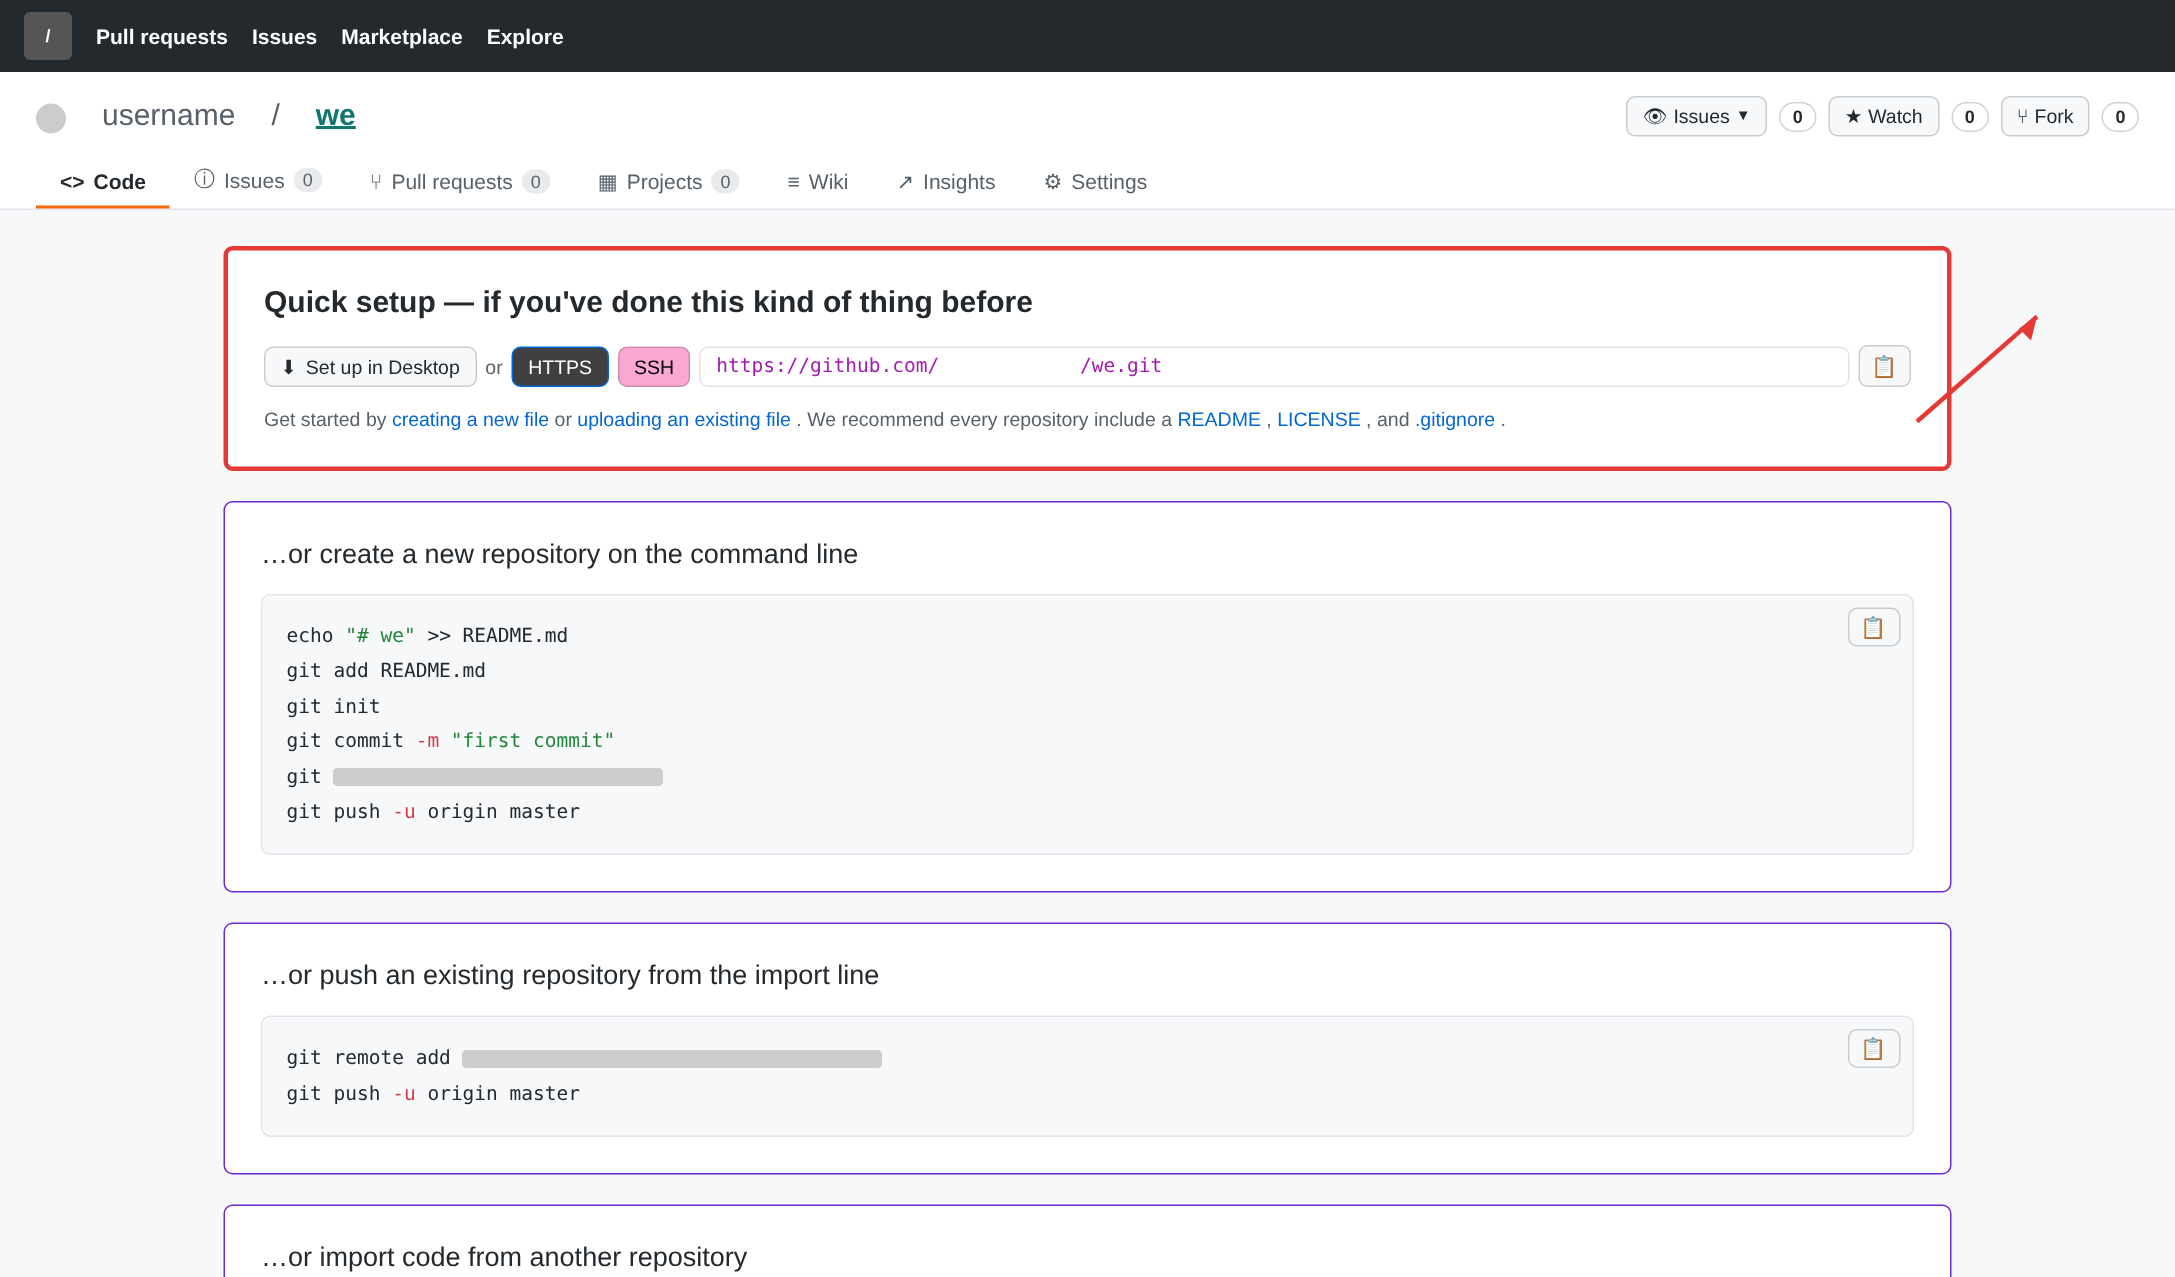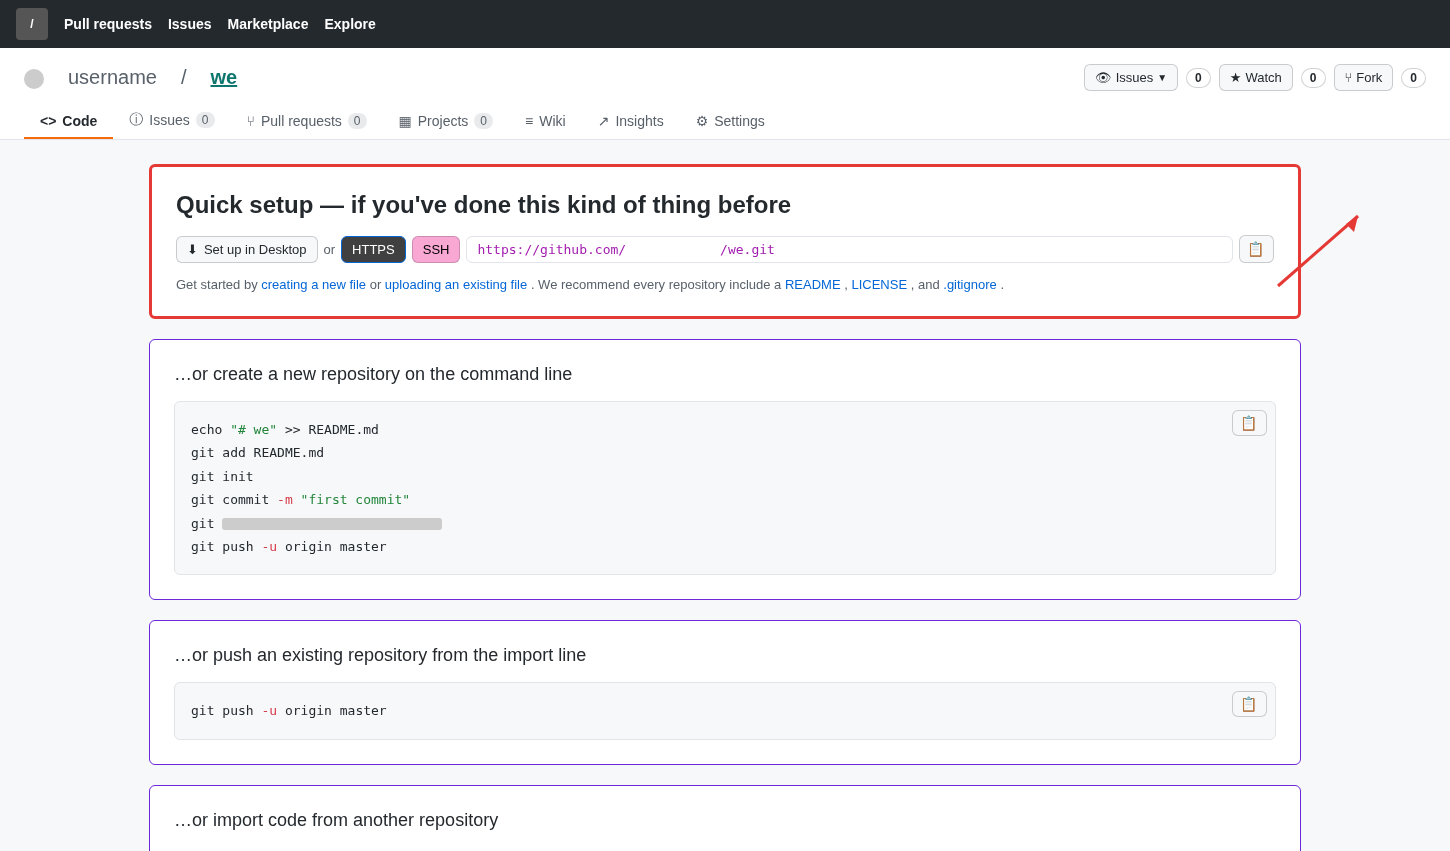--- a/index.html
+++ b/index.html
@@ -126,7 +126,7 @@
       position: relative;
     }
     .quick-setup-title {
-      font-size: 24px;
+      font-size: 20px;
       font-weight: 400;
       margin-bottom: 16px;
       color: #24292e;

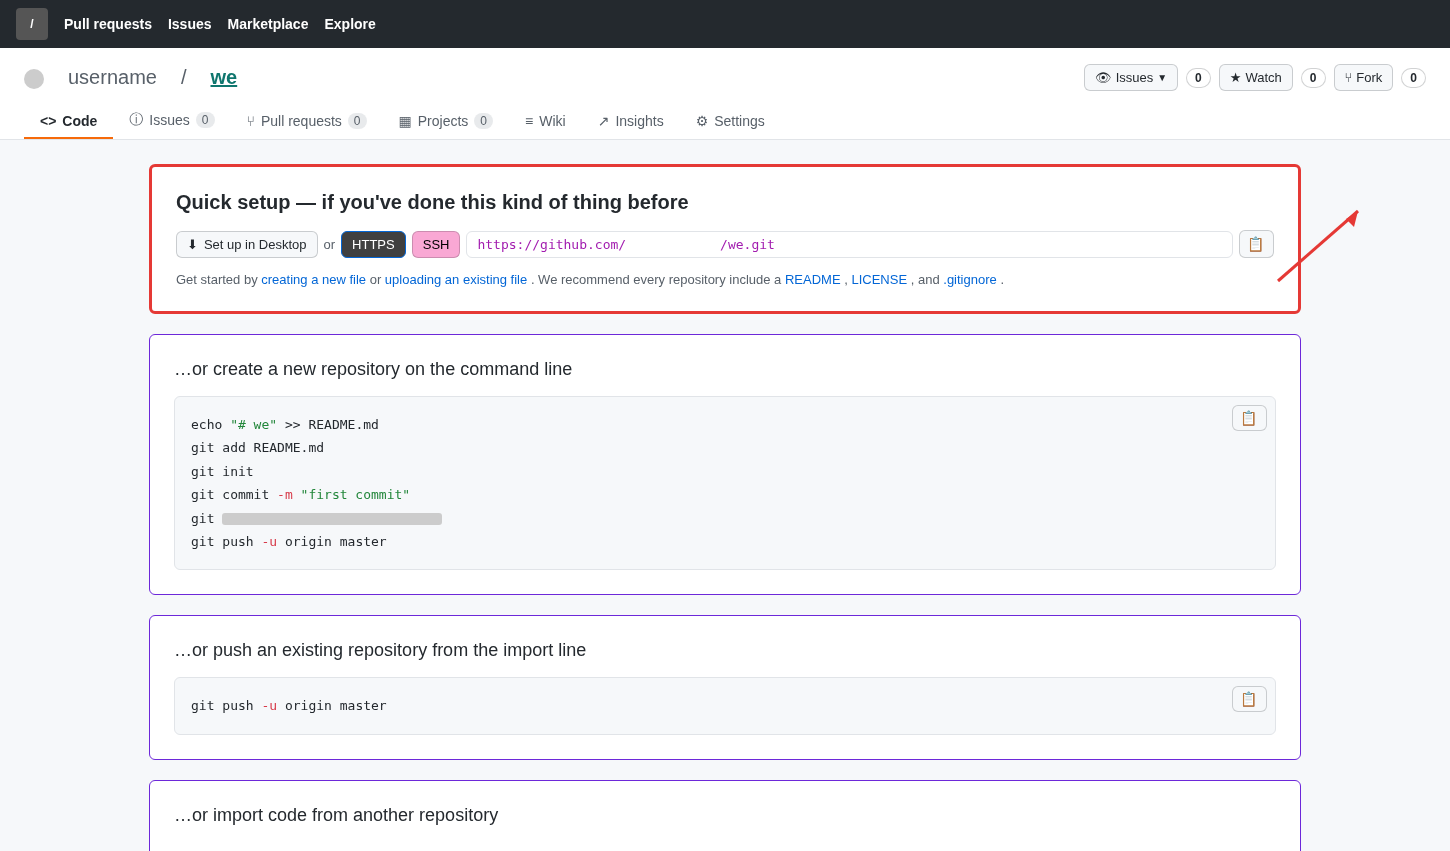--- a/index.html
+++ b/index.html
@@ -377,6 +377,9 @@
       <button class="copy-code-btn">📋</button>
       <code>
         <span class="code-line">
+          git remote add <span class="code-blurred" style="width:280px;"></span>
+        </span>
+        <span class="code-line">
           git push <span class="code-red">-u</span> origin master
         </span>
       </code>

